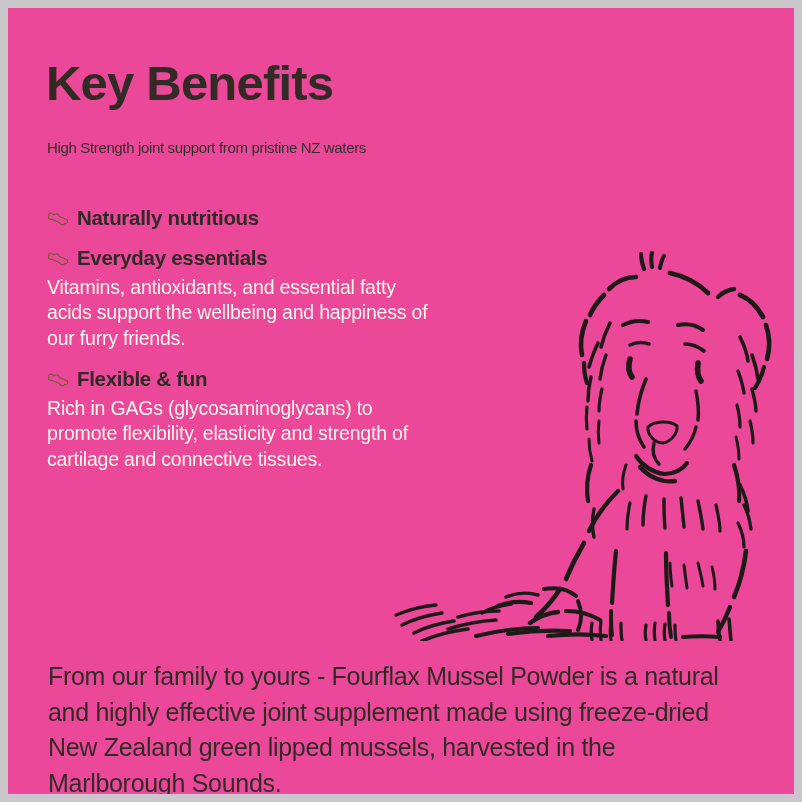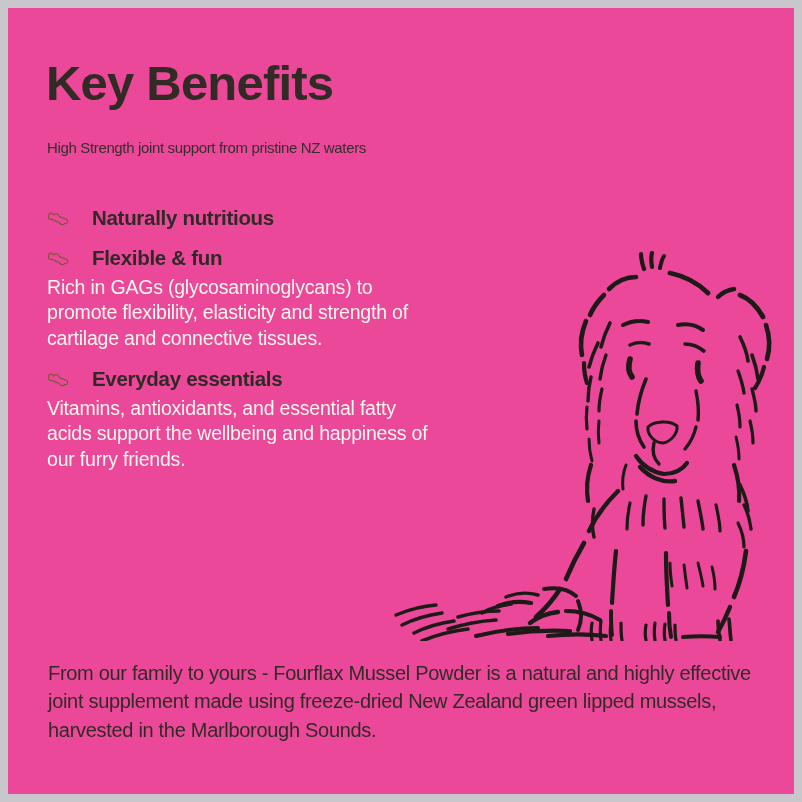--- a/index.html
+++ b/index.html
@@ -73,7 +73,7 @@
   .benefit-head {
     display: flex;
     align-items: center;
-    gap: 15px;
+    gap: 0;
     margin-bottom: 5px;
   }
 

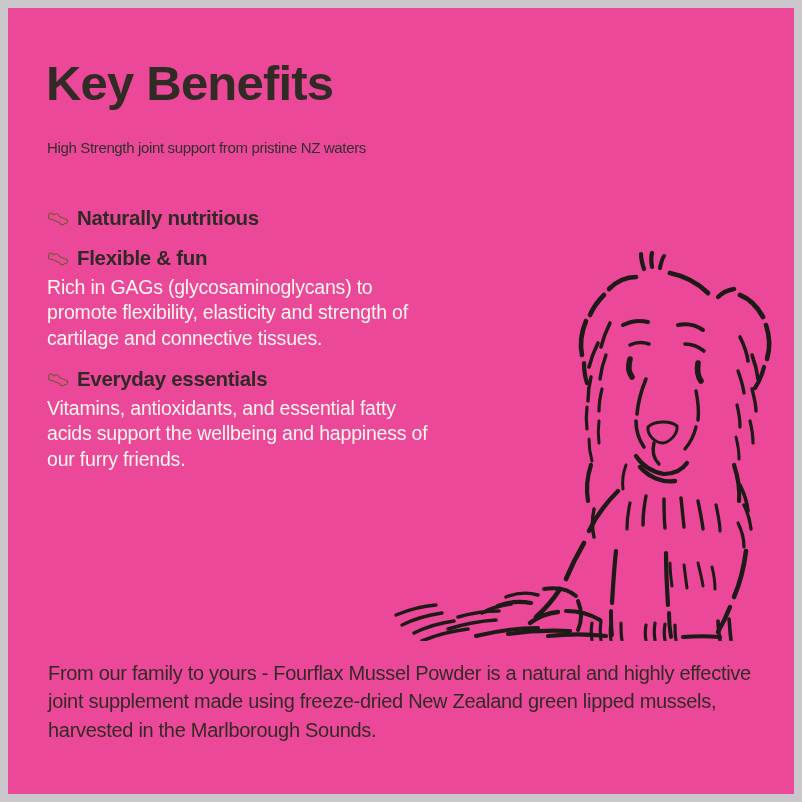--- a/index.html
+++ b/index.html
@@ -154,6 +154,19 @@
           </svg>
           <span class="benefit-title">Naturally nutritious</span>
         </div>
+      </div>
+
+      <div class="benefit">
+        <div class="benefit-head">
+          <svg class="bone-icon" viewBox="0 0 30 20">
+            <path d="M5.2 4.1 C3.0 2.4 0.9 3.9 1.4 6.1 C-0.3 7.5 1.0 10.1 3.3 9.7
+                     L10.8 13.9 C11.6 16.6 14.4 17.4 15.9 15.6
+                     C18.2 16.5 20.0 14.2 18.8 12.2
+                     L11.6 8.1 C11.2 5.0 8.1 3.8 6.3 5.8 Z" fill="none" stroke="#6f5a2e" stroke-width="1.05" stroke-linejoin="round" stroke-linecap="round" transform="translate(1,0) rotate(-8 15 10)"></path>
+          </svg>
+          <span class="benefit-title">Everyday essentials</span>
+        </div>
+        <div class="benefit-body">Vitamins, antioxidants, and essential fatty acids support the wellbeing and happiness of our furry friends.</div>
       </div>
 
       <div class="benefit">
@@ -169,19 +182,6 @@
         <div class="benefit-body">Rich in GAGs (glycosaminoglycans) to promote flexibility, elasticity and strength of cartilage and connective tissues.</div>
       </div>
 
-      <div class="benefit">
-        <div class="benefit-head">
-          <svg class="bone-icon" viewBox="0 0 30 20">
-            <path d="M5.2 4.1 C3.0 2.4 0.9 3.9 1.4 6.1 C-0.3 7.5 1.0 10.1 3.3 9.7
-                     L10.8 13.9 C11.6 16.6 14.4 17.4 15.9 15.6
-                     C18.2 16.5 20.0 14.2 18.8 12.2
-                     L11.6 8.1 C11.2 5.0 8.1 3.8 6.3 5.8 Z" fill="none" stroke="#6f5a2e" stroke-width="1.05" stroke-linejoin="round" stroke-linecap="round" transform="translate(1,0) rotate(-8 15 10)"></path>
-          </svg>
-          <span class="benefit-title">Everyday essentials</span>
-        </div>
-        <div class="benefit-body">Vitamins, antioxidants, and essential fatty acids support the wellbeing and happiness of our furry friends.</div>
-      </div>
-
     </div>
 
     <div class="footer-note">From our family to yours - Fourflax Mussel Powder is a natural and highly effective joint supplement made using freeze-dried New Zealand green lipped mussels, harvested in the Marlborough Sounds.</div>

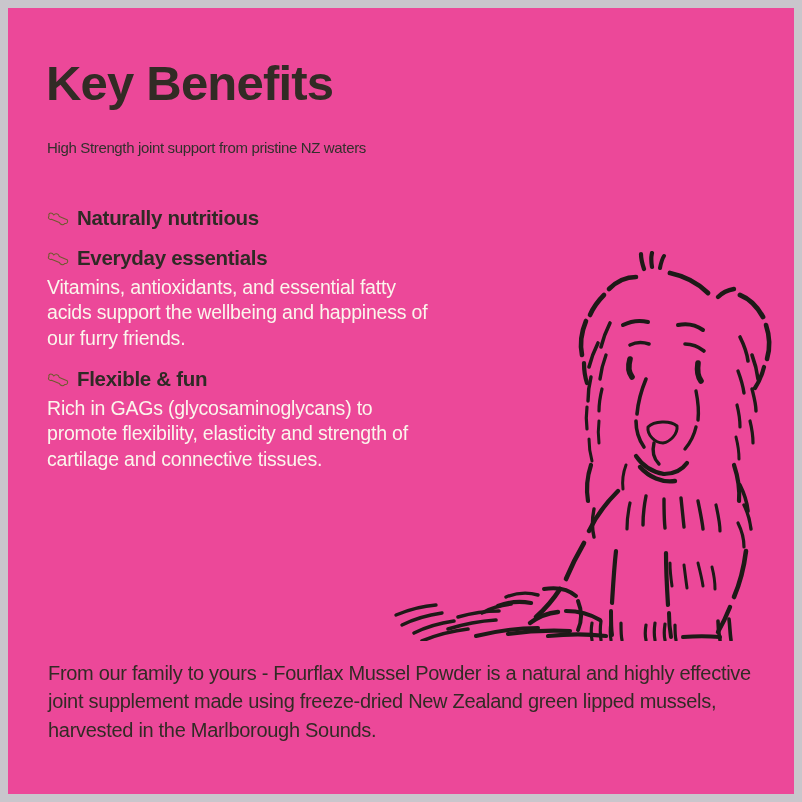--- a/index.html
+++ b/index.html
@@ -106,7 +106,7 @@
     left: 40px;
     top: 651px;
     width: 710px;
-    font-size: 20px;
+    font-size: 25px;
     font-weight: 400;
     letter-spacing: -0.3px;
     line-height: 1.42;

